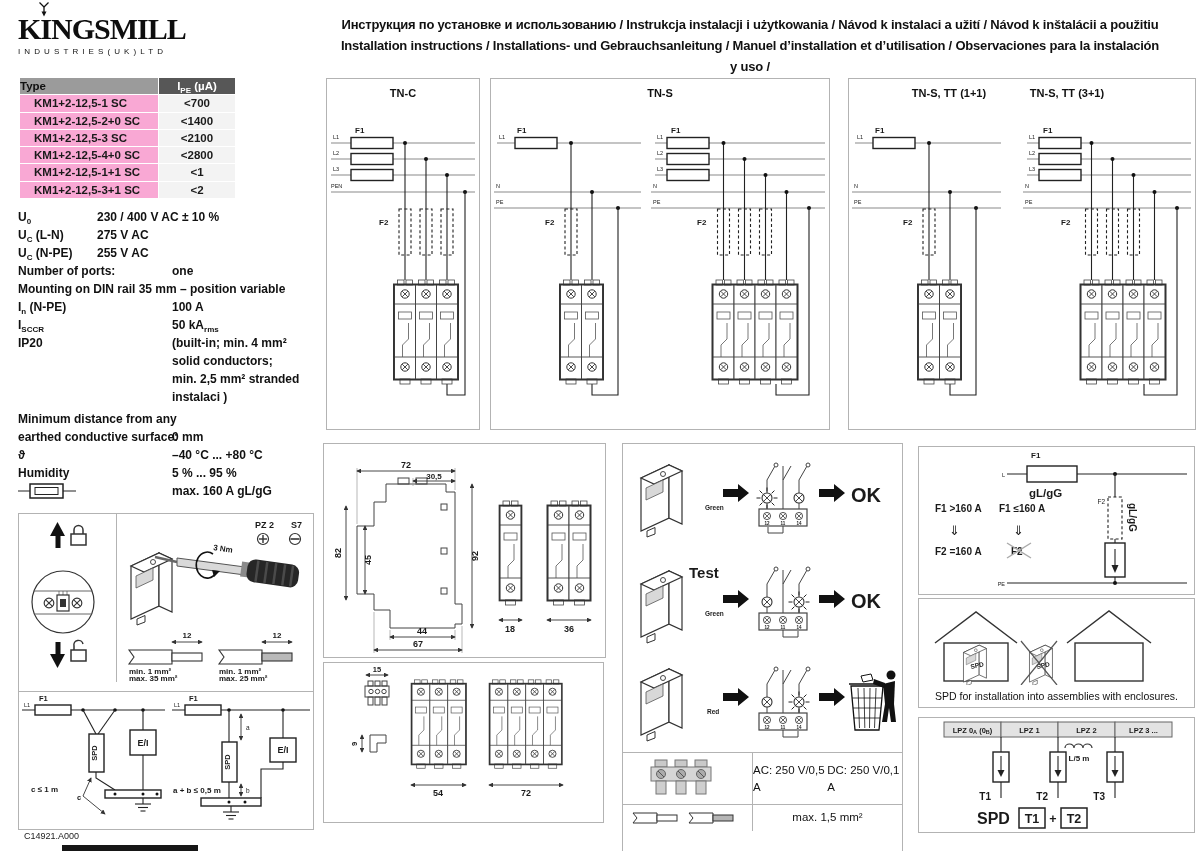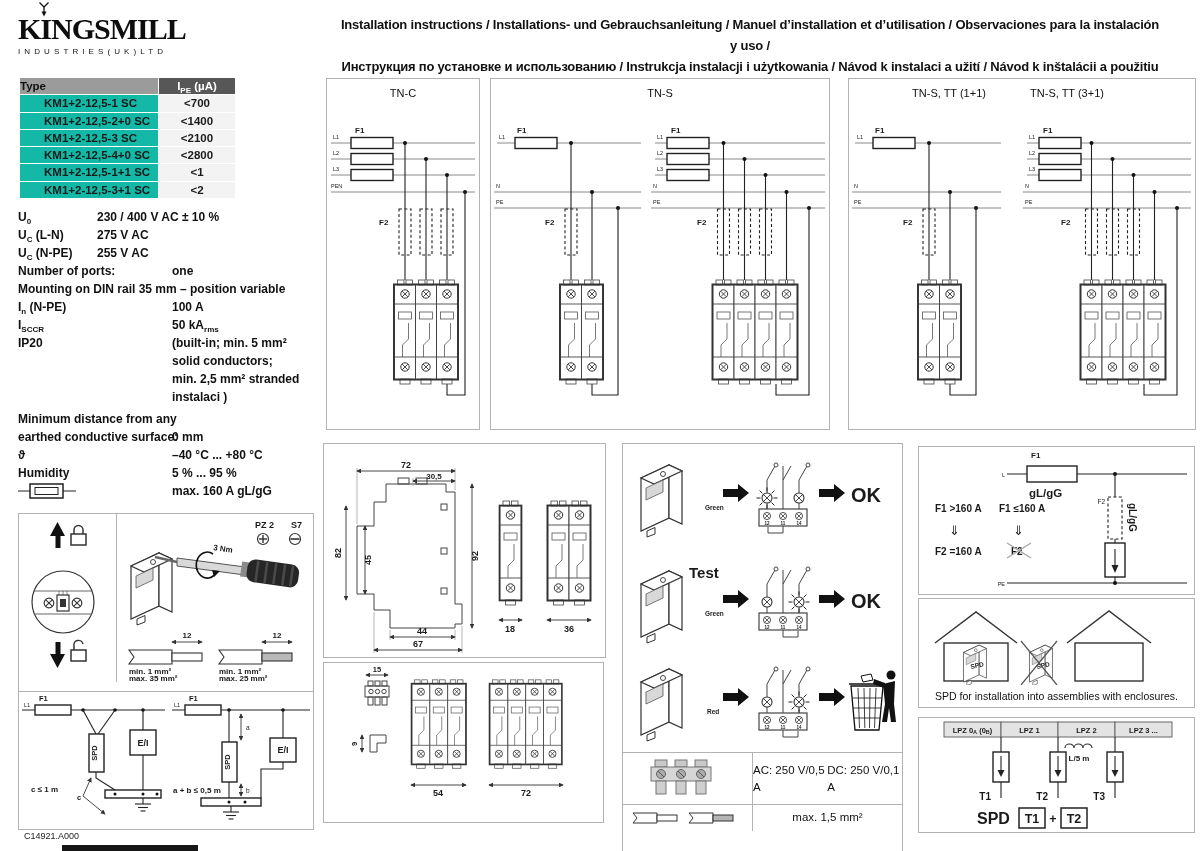--- a/index.html
+++ b/index.html
@@ -183,8 +183,8 @@
 </div>
 
 <div class="hdr">
+  <div>Инструкция по установке и использованию / Instrukcja instalacji i użytkowania / Návod k instalaci a užití / Návod k inštalácii a použitiu</div>
   <div>Installation instructions / Installations- und Gebrauchsanleitung / Manuel d’installation et d’utilisation / Observaciones para la instalación y uso /</div>
-  <div>Инструкция по установке и использованию / Instrukcja instalacji i użytkowania / Návod k instalaci a užití / Návod k inštalácii a použitiu</div>
 </div>
 
 <div class="ttable">

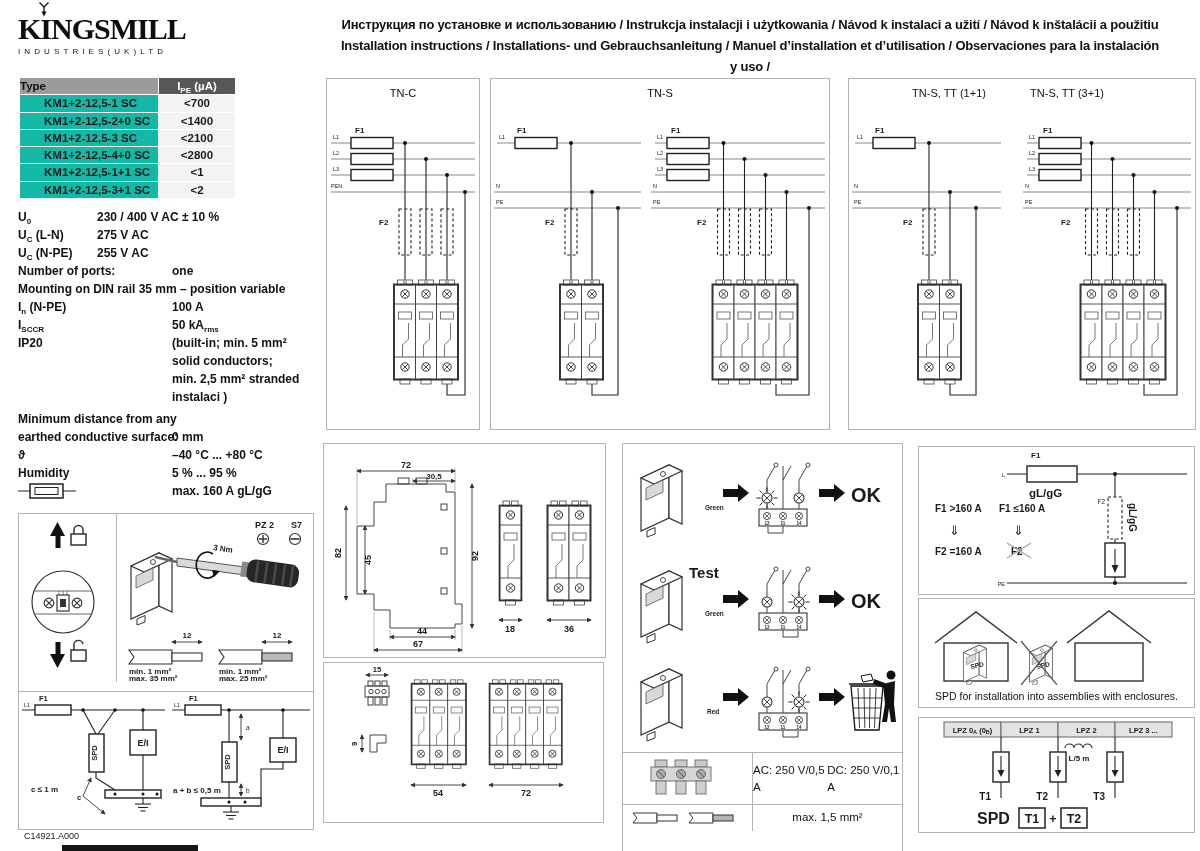--- a/index.html
+++ b/index.html
@@ -6,7 +6,7 @@
 html,body{background:#fff}
 body{width:1200px;height:851px;position:relative;overflow:hidden;font-family:"Liberation Sans",sans-serif;color:#1a1a1a}
 .panel{position:absolute;border:1px solid #b3b3b3;background:#fff}
-.ptitle{position:absolute;top:8px;font-size:11px;font-weight:normal;text-align:center;color:#111}
+.ptitle{position:absolute;top:8px;font-size:11px;font-weight:bold;text-align:center;color:#111}
 svg{display:block}
 svg text{font-family:"Liberation Sans",sans-serif;fill:#1a1a1a}
 .bus{stroke:#8a8a8a;stroke-width:1.2;fill:none}

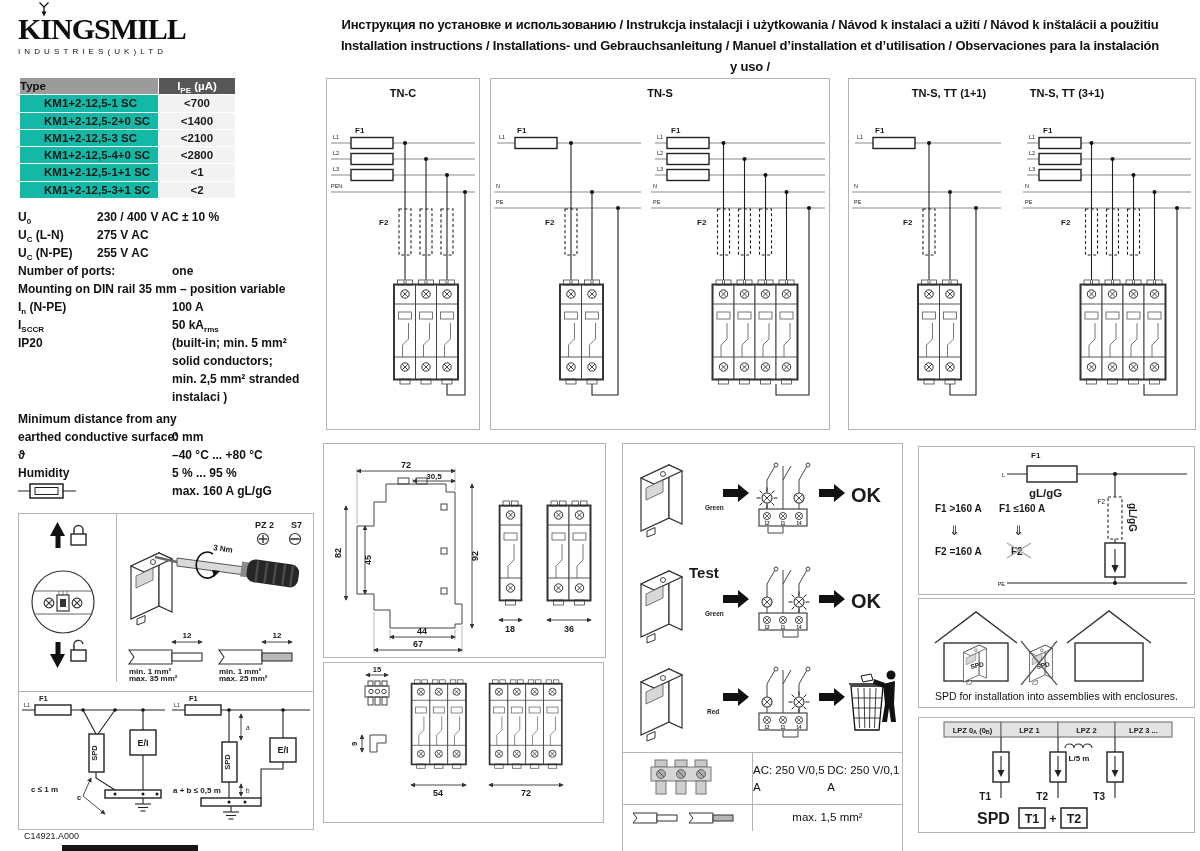--- a/index.html
+++ b/index.html
@@ -39,7 +39,7 @@
 .tc{border-right:1px solid #fff;border-bottom:1px solid #fff}
 .hc1{width:139px;background:#9b9b9b;color:#111;text-align:left}
 .hc2{width:77px;background:#575757;color:#fff;text-align:center}
-.c1{width:139px;background:#14b8a6;padding-left:24px}
+.c1{width:139px;background:#f9a8d4;padding-left:14px}
 .c2{width:77px;background:#f3f3f3;text-align:center}
 
 .specs{position:absolute;left:18px;top:210px;width:302px;font-size:12px;font-weight:bold;color:#111}

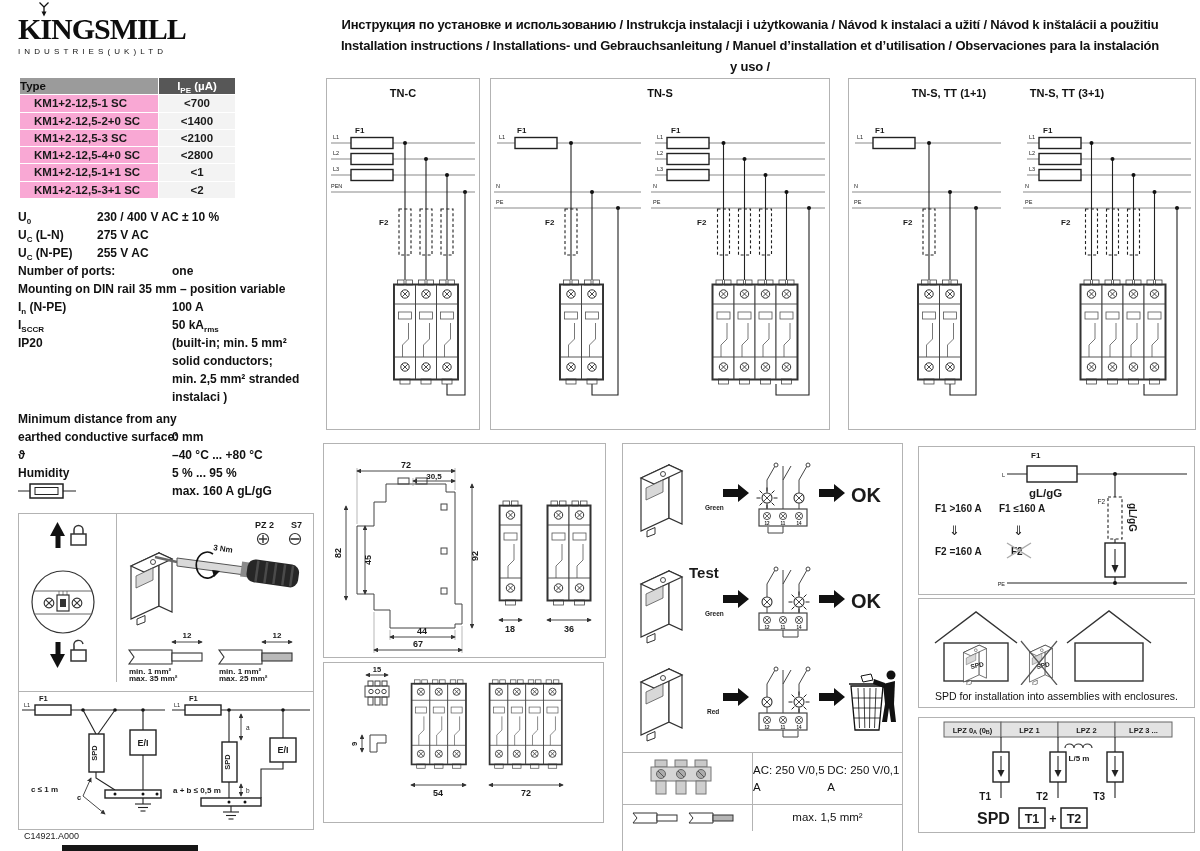--- a/index.html
+++ b/index.html
@@ -248,7 +248,7 @@
     </div>
   <div class="srow" style="top:126px">
       <span class="slab">IP20</span>
-      <span class="sval v2">(built-in;  min. 5 mm²</span>
+      <span class="sval v2">(built-in;  min. 4 mm²</span>
     </div>
   <div class="srow" style="top:144px">
       <span class="sval v2">solid conductors;</span>

